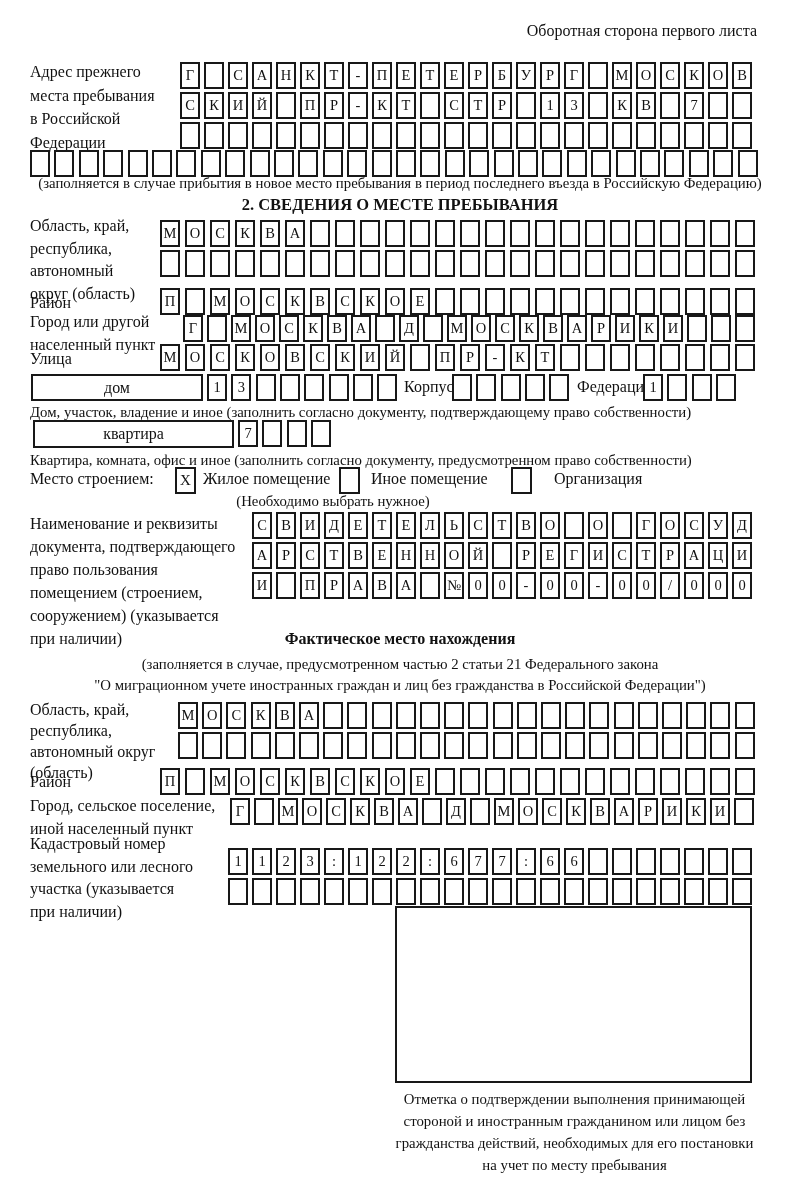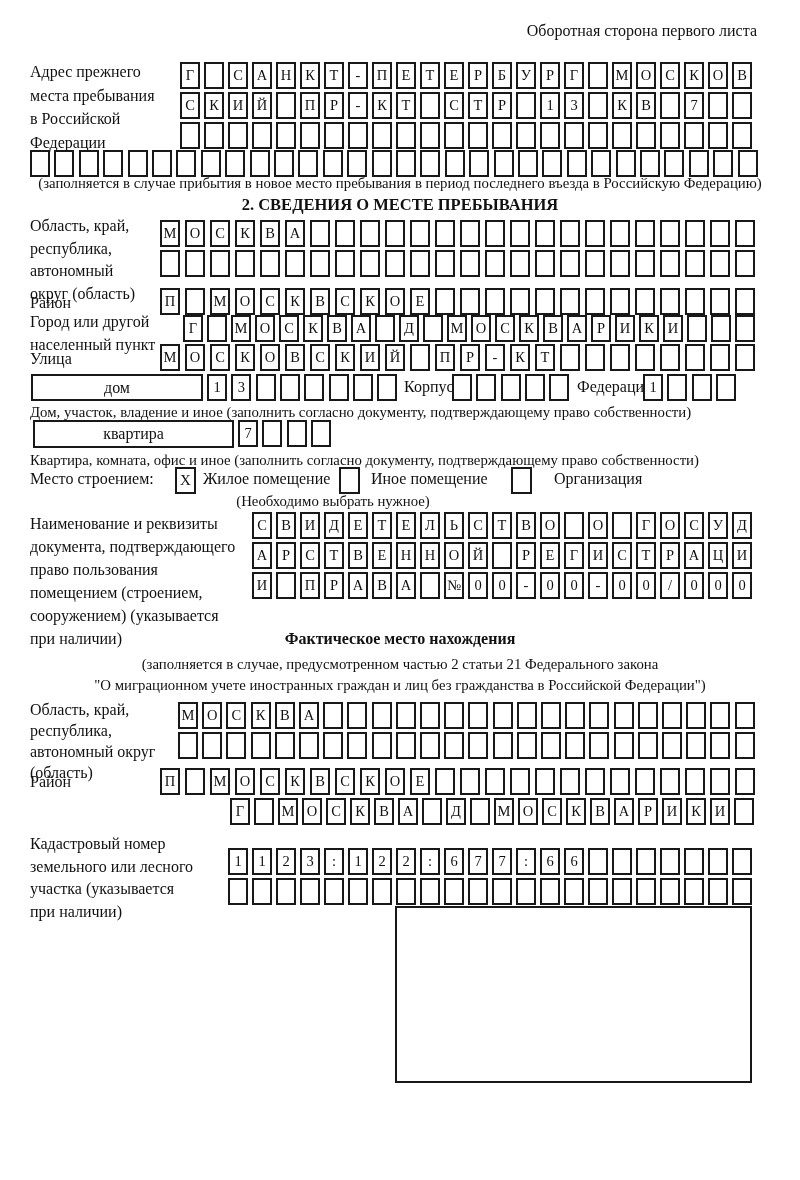--- a/index.html
+++ b/index.html
@@ -62,7 +62,7 @@
   <div class="cap" style="left:30px;top:404px;">Дом, участок, владение и иное (заполнить согласно документу, подтверждающему право собственности)</div>
 
   <div class="widebox" style="left:33px;top:420px;width:201px;height:28px;line-height:24px;">квартира</div>
-  <div class="cap" style="left:30px;top:452px;">Квартира, комната, офис и иное (заполнить согласно документу, подтверждающему право собственности)</div>
+  <div class="cap" style="left:30px;top:452px;">Квартира, комната, офис и иное (заполнить согласно документу, предусмотренном право собственности)</div>
 
   <div class="abs" style="left:30px;top:470px;font-size:16px;">Место строением:</div>
   <div class="cb" style="left:175px;top:467px;">X</div>

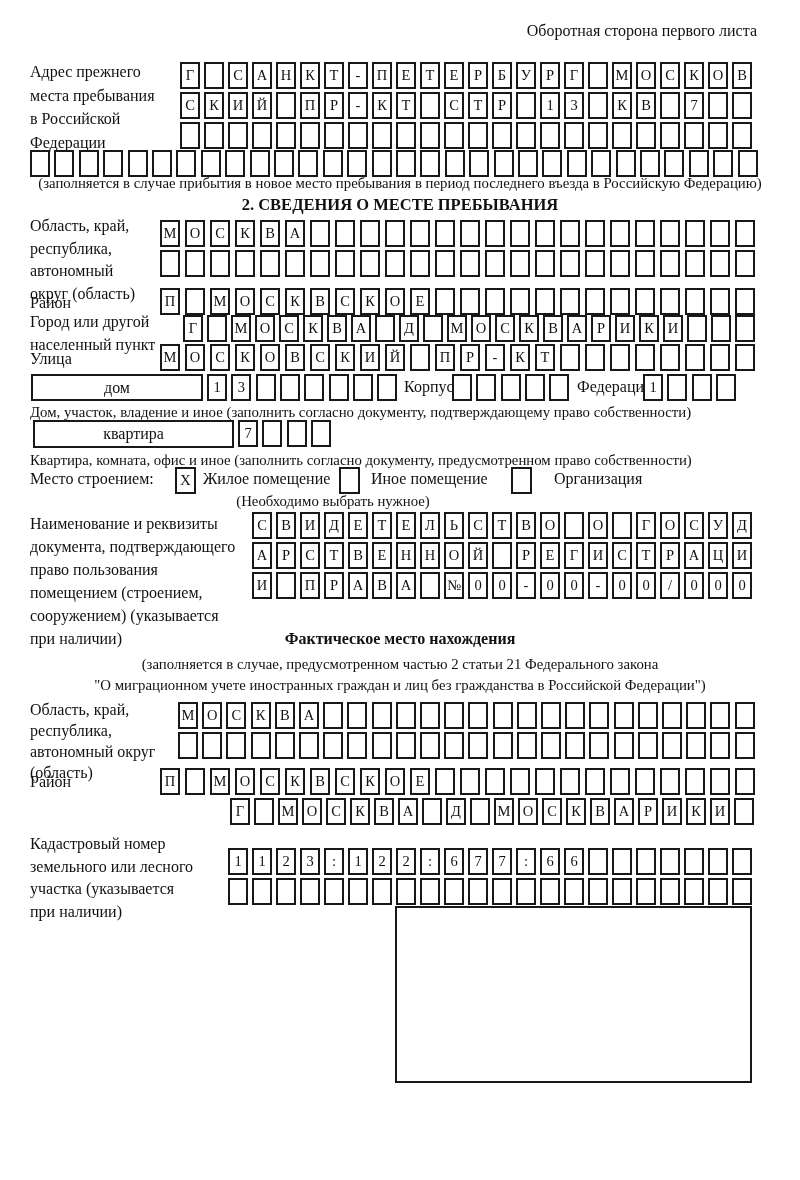--- a/index.html
+++ b/index.html
@@ -89,6 +89,8 @@
 автономный округ
 (область)</div>
   <div class="lbl" style="left:30px;top:771px;">Район</div>
+  <div class="lbl" style="left:30px;top:795px;">Город, сельское поселение,
+иной населенный пункт</div>
   <div class="lbl" style="left:30px;top:833px;">Кадастровый номер
 земельного или лесного
 участка (указывается

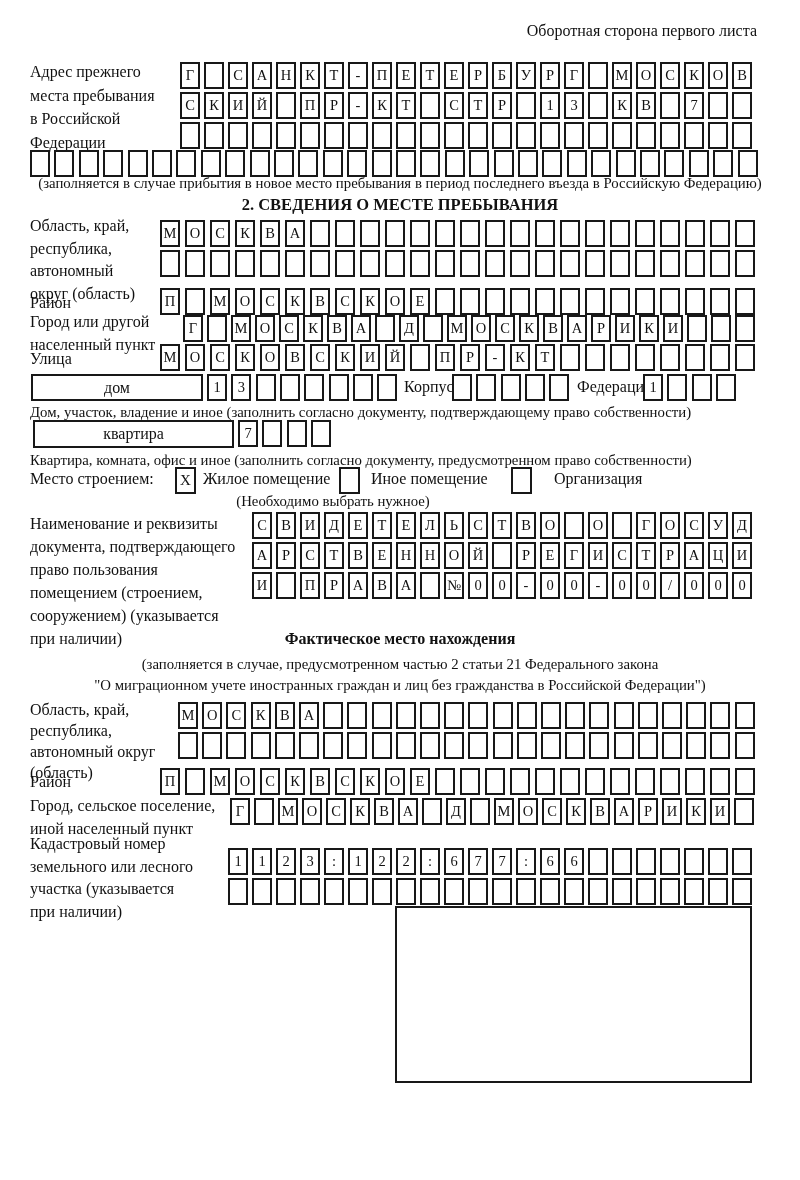--- a/index.html
+++ b/index.html
@@ -97,6 +97,10 @@
 при наличии)</div>
 
   <div class="stampbox" style="left:395px;top:906px;width:357px;height:177px;"></div>
+  <div class="cap" style="left:352px;top:1088px;width:445px;text-align:center;line-height:22px;white-space:pre-line;">Отметка о подтверждении выполнения принимающей
+стороной и иностранным гражданином или лицом без
+гражданства действий, необходимых для его постановки
+на учет по месту пребывания</div>
 
   <div id="cells-layer">
       <div class="cellrow">

